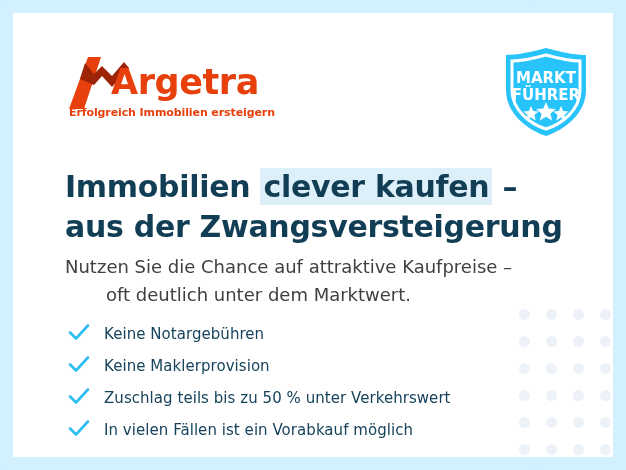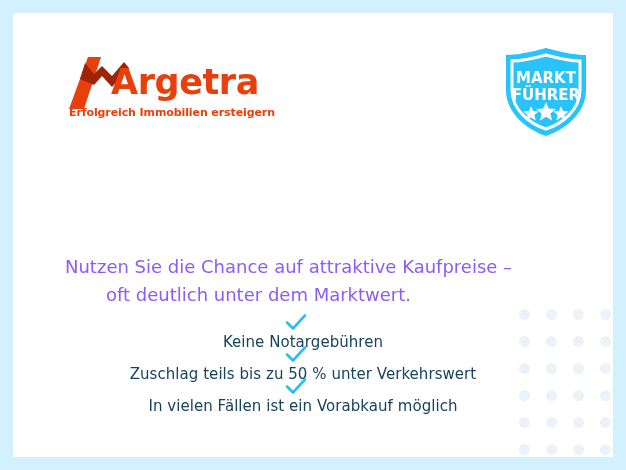--- a/index.html
+++ b/index.html
@@ -221,6 +221,10 @@
       </svg>
     </div>
 
+    <h1 id="headline">
+      <span>Immobilien </span><span class="hl">clever kaufen</span><span> –</span>
+      <span class="line2">aus der Zwangsversteigerung</span>
+    </h1>
 
     <p id="subheadline">
       <span>Nutzen Sie die Chance auf attraktive Kaufpreise –</span>

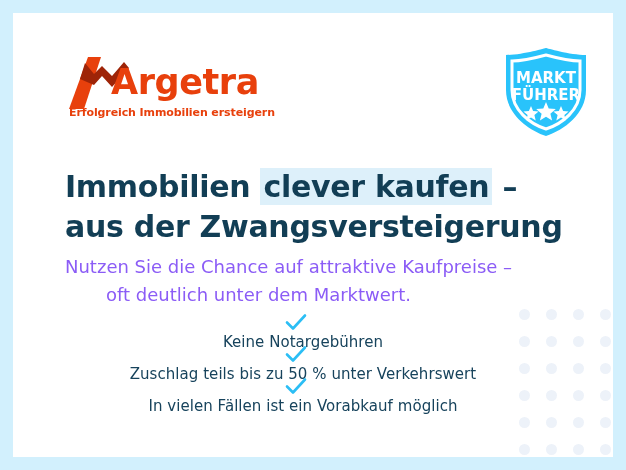--- a/index.html
+++ b/index.html
@@ -126,7 +126,7 @@
     top: 222px;
     width: 520px;
     font-size: 18px;
-    color: #8b5cf6;
+    color: #404040;
     line-height: 1.58;
     font-family: "DejaVu Sans", sans-serif;
   }

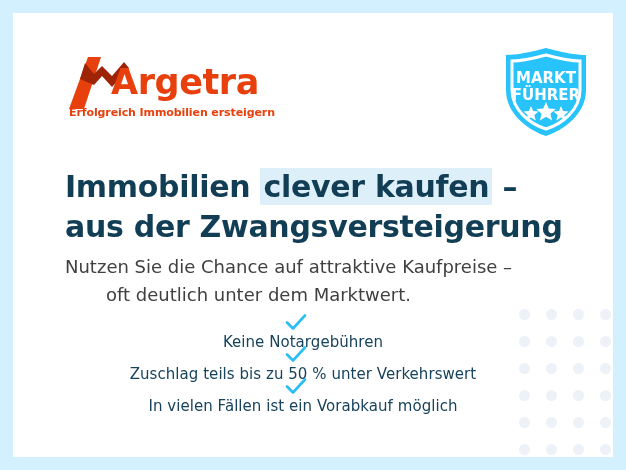--- a/index.html
+++ b/index.html
@@ -141,9 +141,8 @@
   }
   .benefit-row {
     display: flex;
-    align-items: center;
+    align-items: flex-end;
     height: 32px;
-    flex-direction: column;
   }
   .benefit-check {
     flex: 0 0 auto;

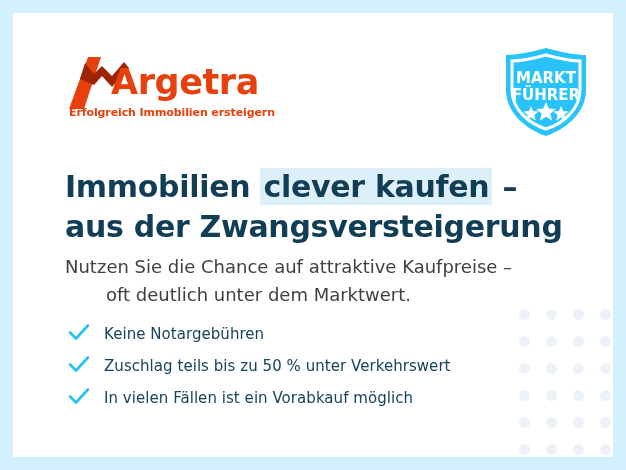--- a/index.html
+++ b/index.html
@@ -245,6 +245,14 @@
             <polyline points="2,9.5 8,15.5 20,2.5" fill="none" stroke="#2bbef5" stroke-width="2.6" stroke-linecap="round" stroke-linejoin="round"></polyline>
           </svg>
         </span>
+        <span class="benefit-text">Keine Maklerprovision</span>
+      </li>
+      <li class="benefit-row">
+        <span class="benefit-check">
+          <svg width="22" height="18" viewBox="0 0 22 18" xmlns="http://www.w3.org/2000/svg">
+            <polyline points="2,9.5 8,15.5 20,2.5" fill="none" stroke="#2bbef5" stroke-width="2.6" stroke-linecap="round" stroke-linejoin="round"></polyline>
+          </svg>
+        </span>
         <span class="benefit-text">Zuschlag teils bis zu 50 % unter Verkehrswert</span>
       </li>
       <li class="benefit-row">

